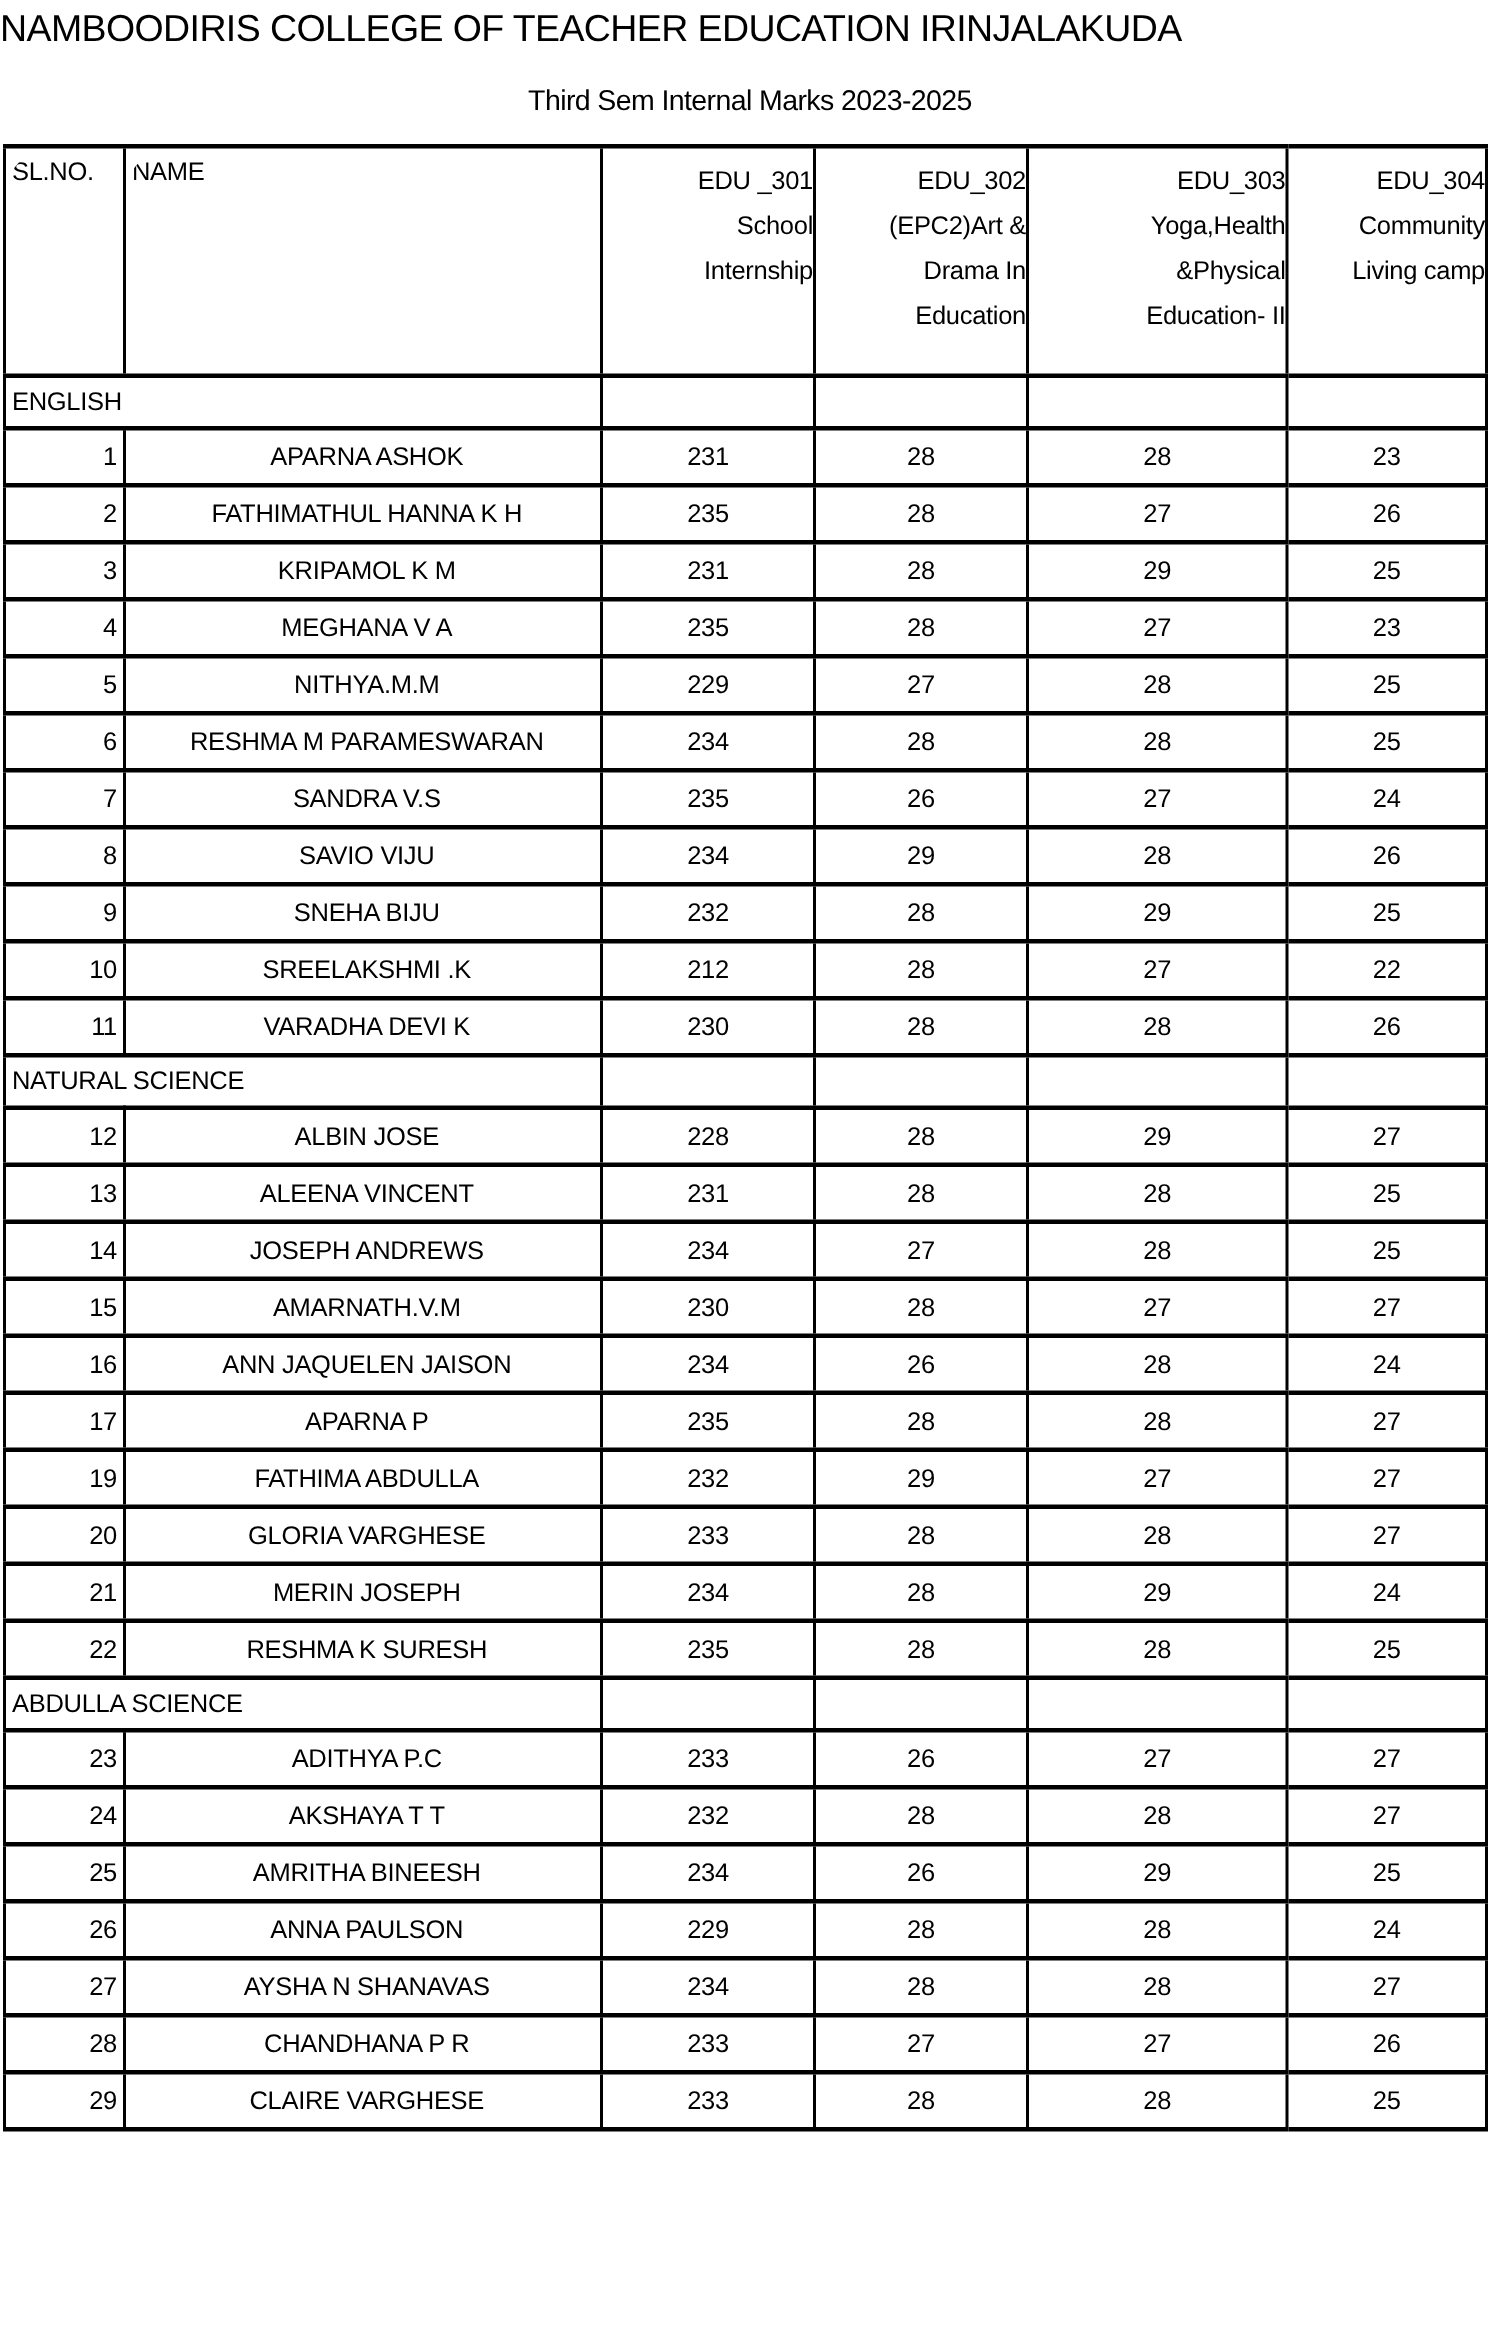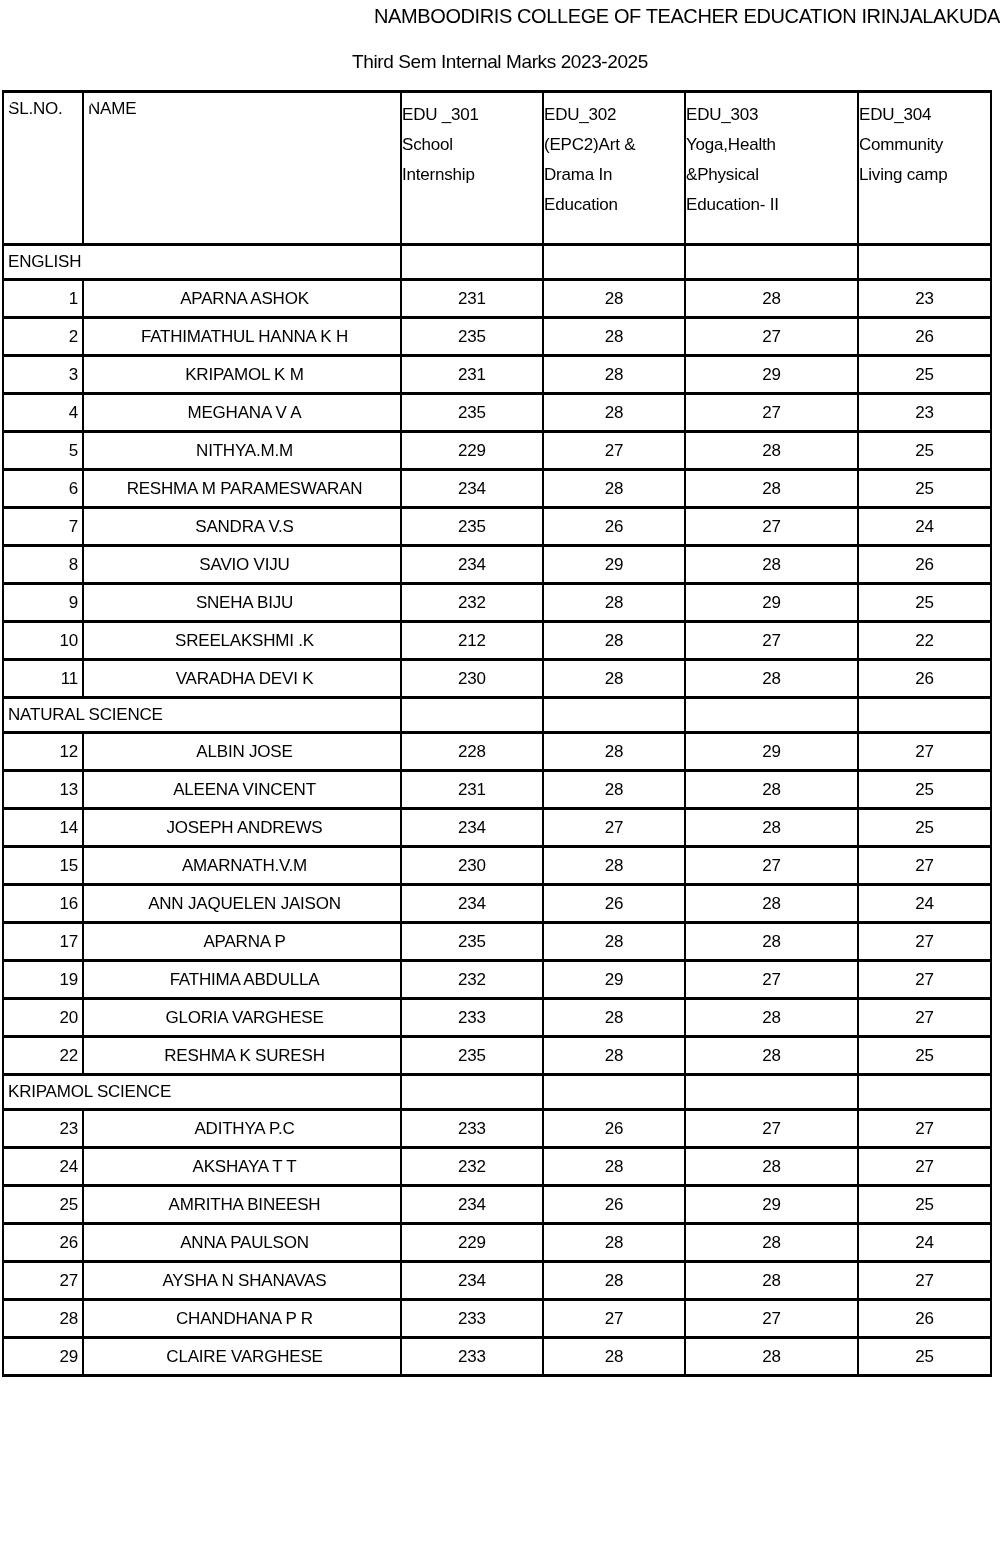--- a/index.html
+++ b/index.html
@@ -11,12 +11,11 @@
   }
   body { height: 1551px; overflow: hidden; }
   .title {
-    text-align: right;
-    font-size: 20px;
+    text-align: left;
+    font-size: 25px;
     margin-top: 5px;
     letter-spacing: -0.4px;
     white-space: nowrap;
-    margin-left: 46px;
   }
   .subtitle {
     text-align: center;

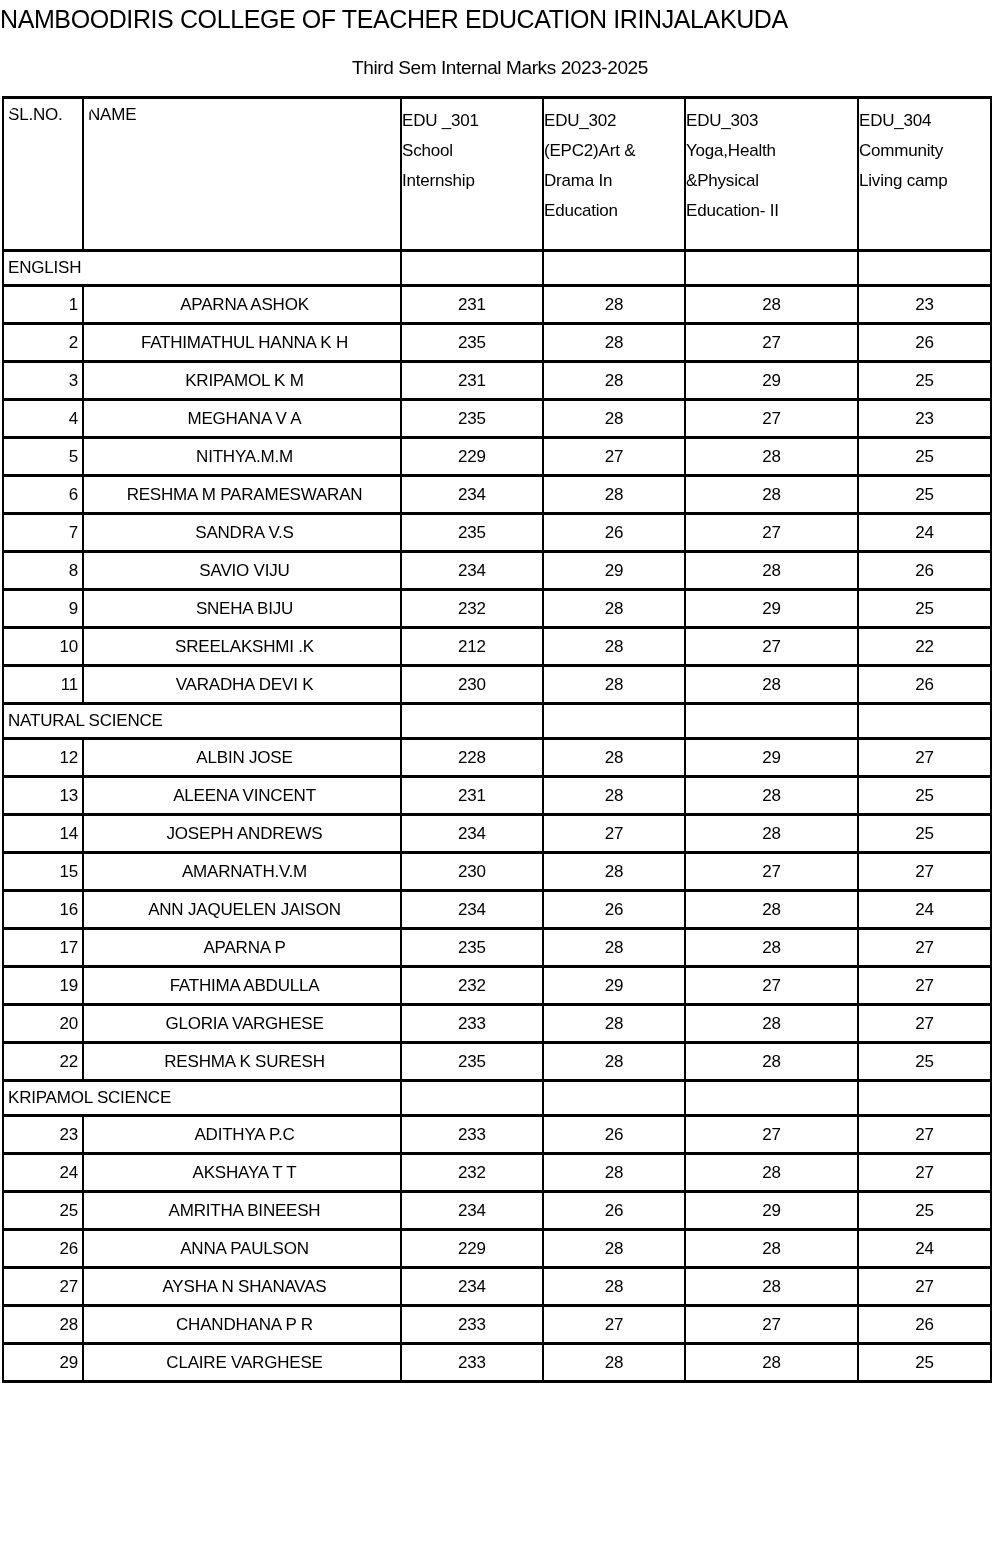--- a/index.html
+++ b/index.html
@@ -49,7 +49,7 @@
     border-radius: 28px;
   }
   th.h-center {
-    text-align: left;
+    text-align: right;
     white-space: pre-line;
     line-height: 30px;
     padding-top: 7px;

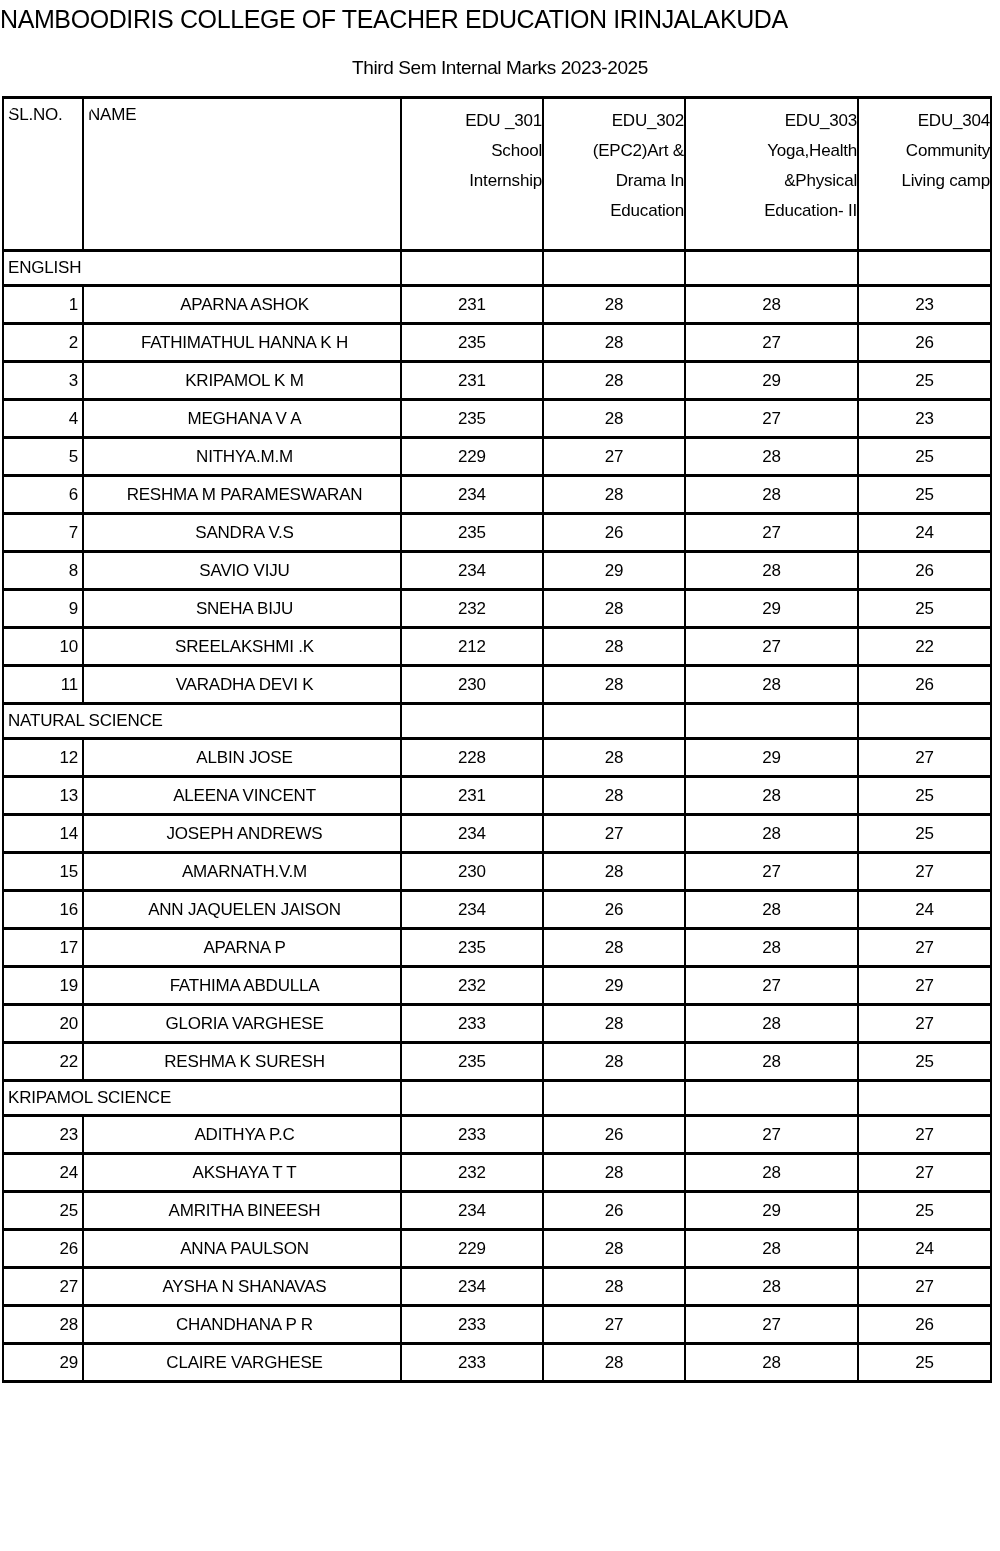--- a/index.html
+++ b/index.html
@@ -265,6 +265,14 @@
           <td class="mark">27</td>
         </tr>
         <tr>
+          <td class="sl">21</td>
+          <td class="name">MERIN JOSEPH</td>
+          <td class="mark">234</td>
+          <td class="mark">28</td>
+          <td class="mark">29</td>
+          <td class="mark">24</td>
+        </tr>
+        <tr>
           <td class="sl">22</td>
           <td class="name">RESHMA K SURESH</td>
           <td class="mark">235</td>

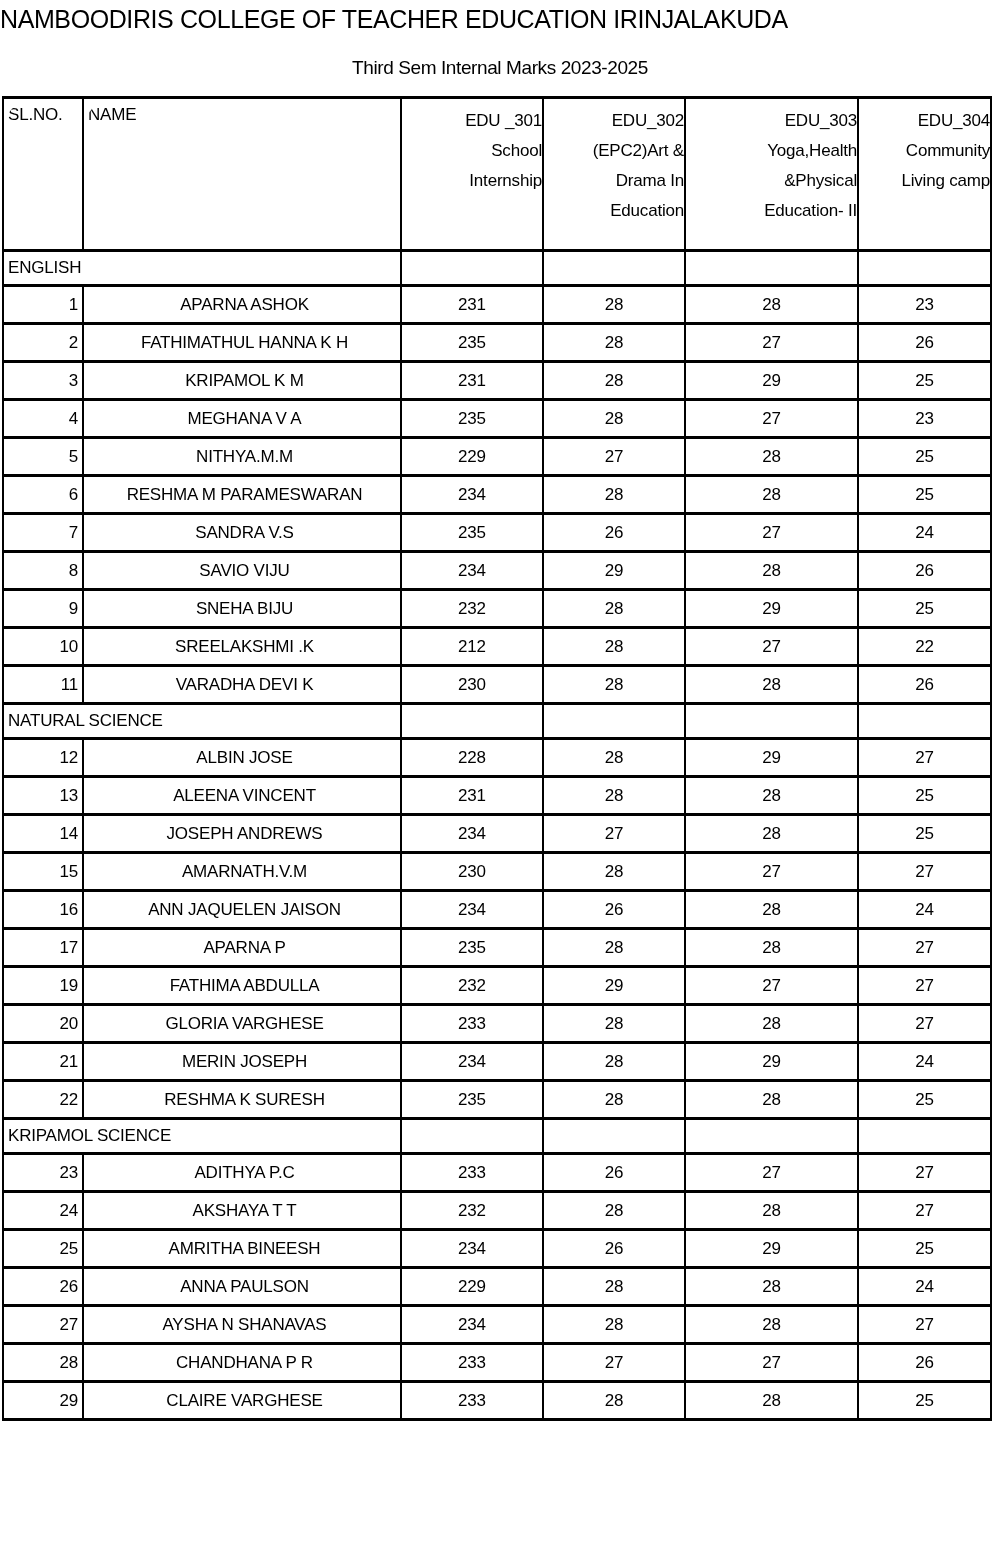--- a/index.html
+++ b/index.html
@@ -281,7 +281,7 @@
           <td class="mark">25</td>
         </tr>
         <tr class="section-row">
-          <td colspan="2" class="seclabel">KRIPAMOL SCIENCE</td>
+          <td colspan="2" class="seclabel">ABDULLA SCIENCE</td>
           <td class="mark"></td>
           <td class="mark"></td>
           <td class="mark"></td>

